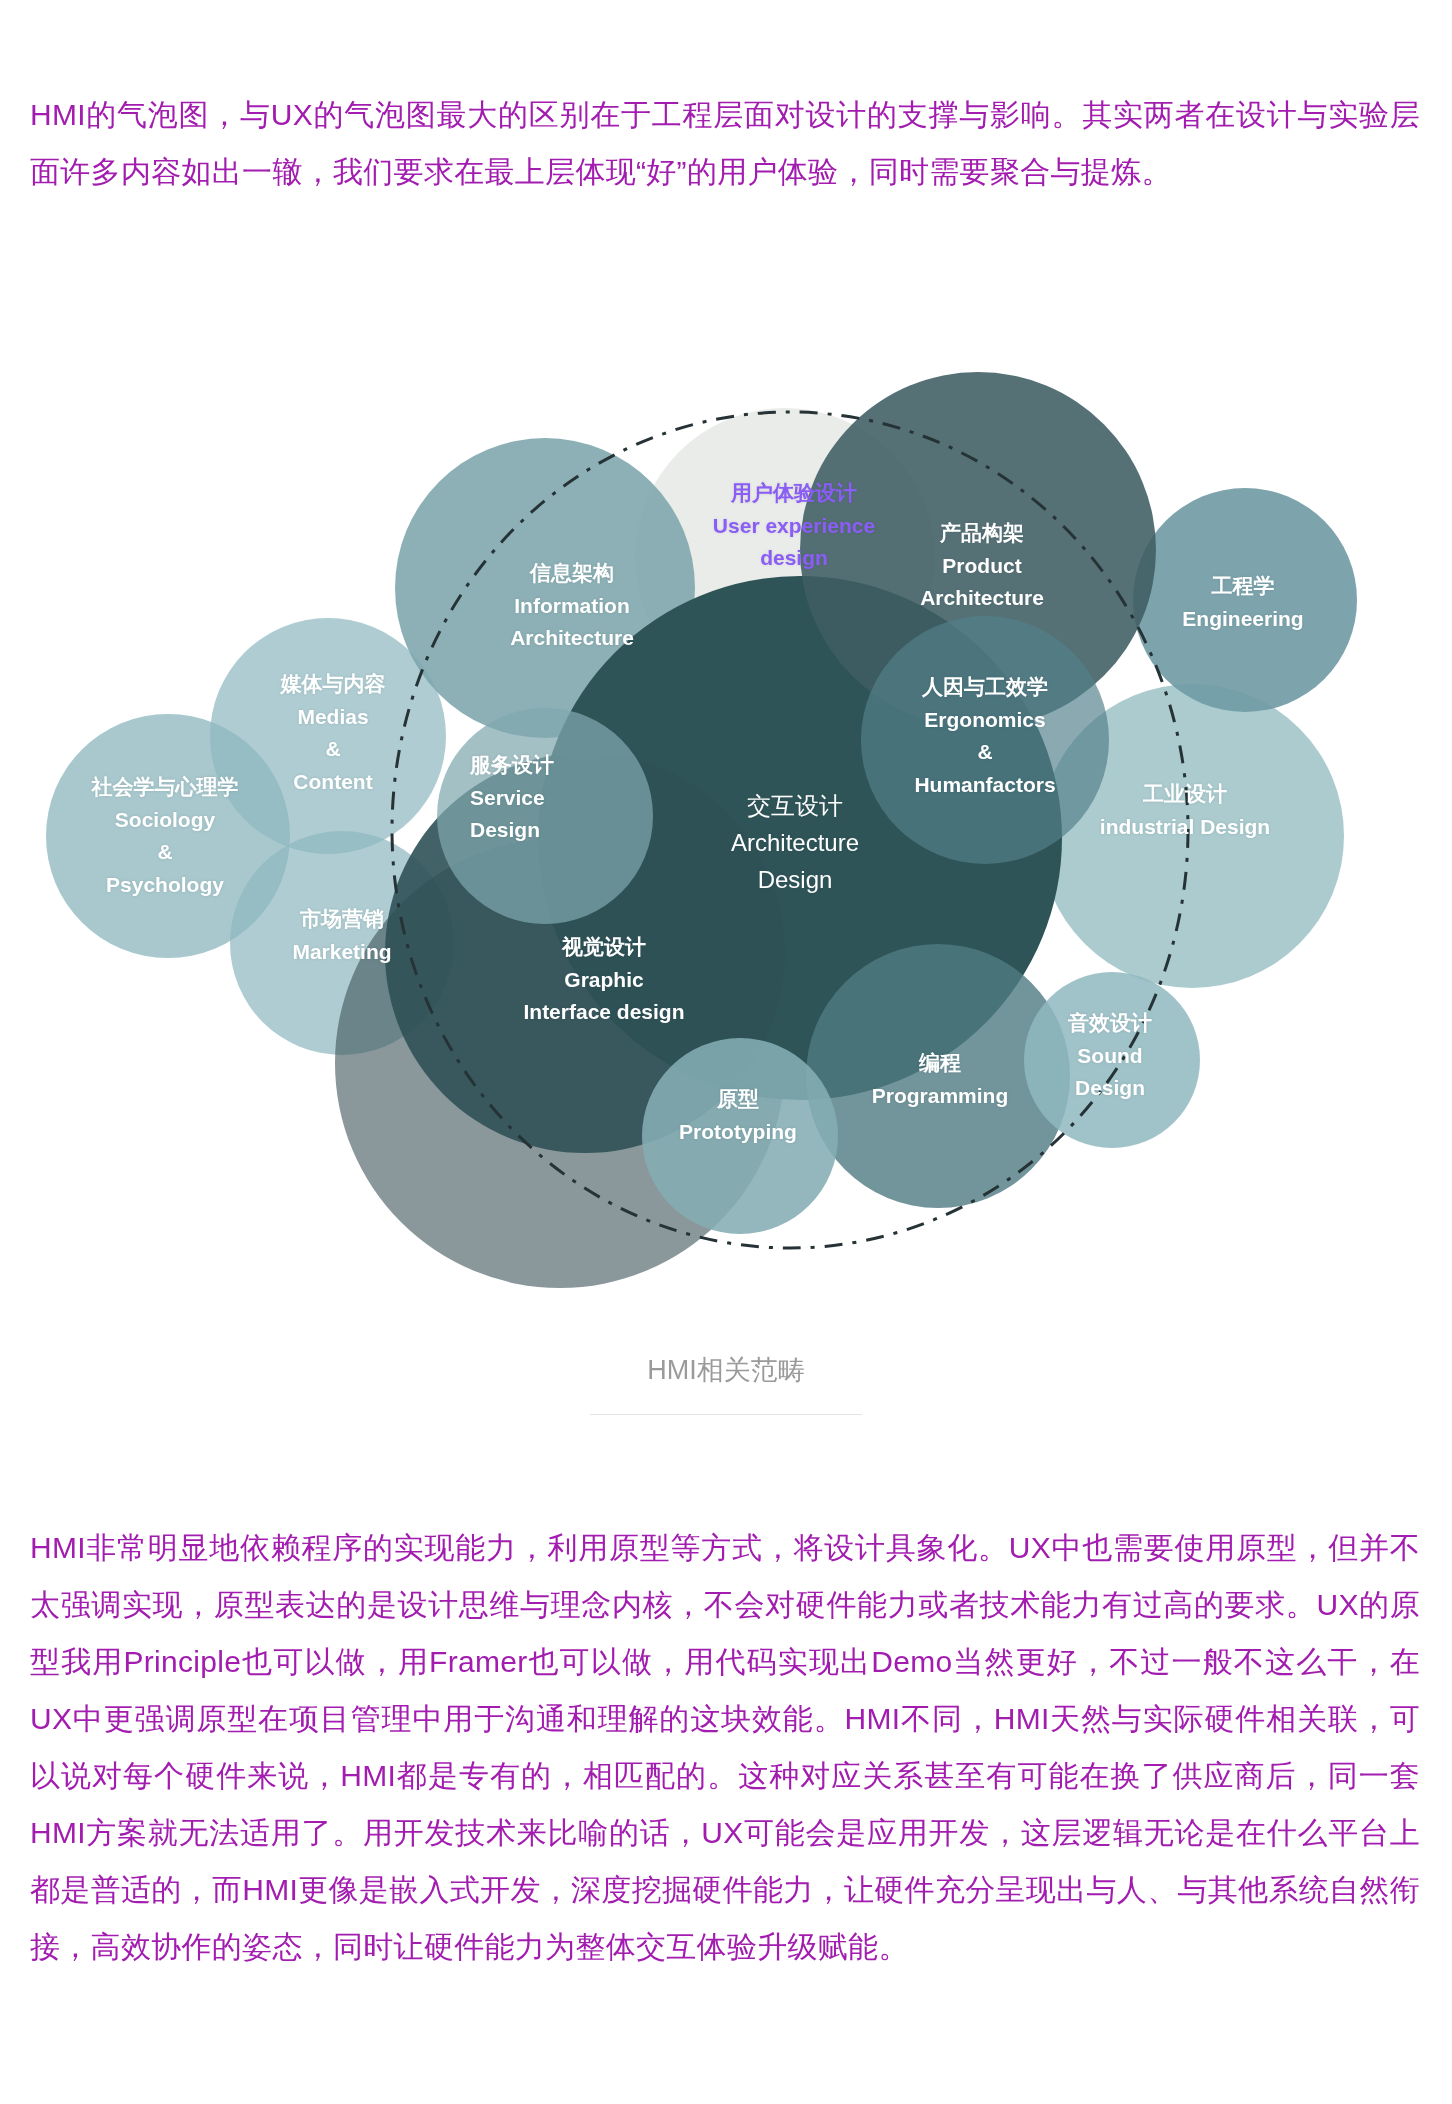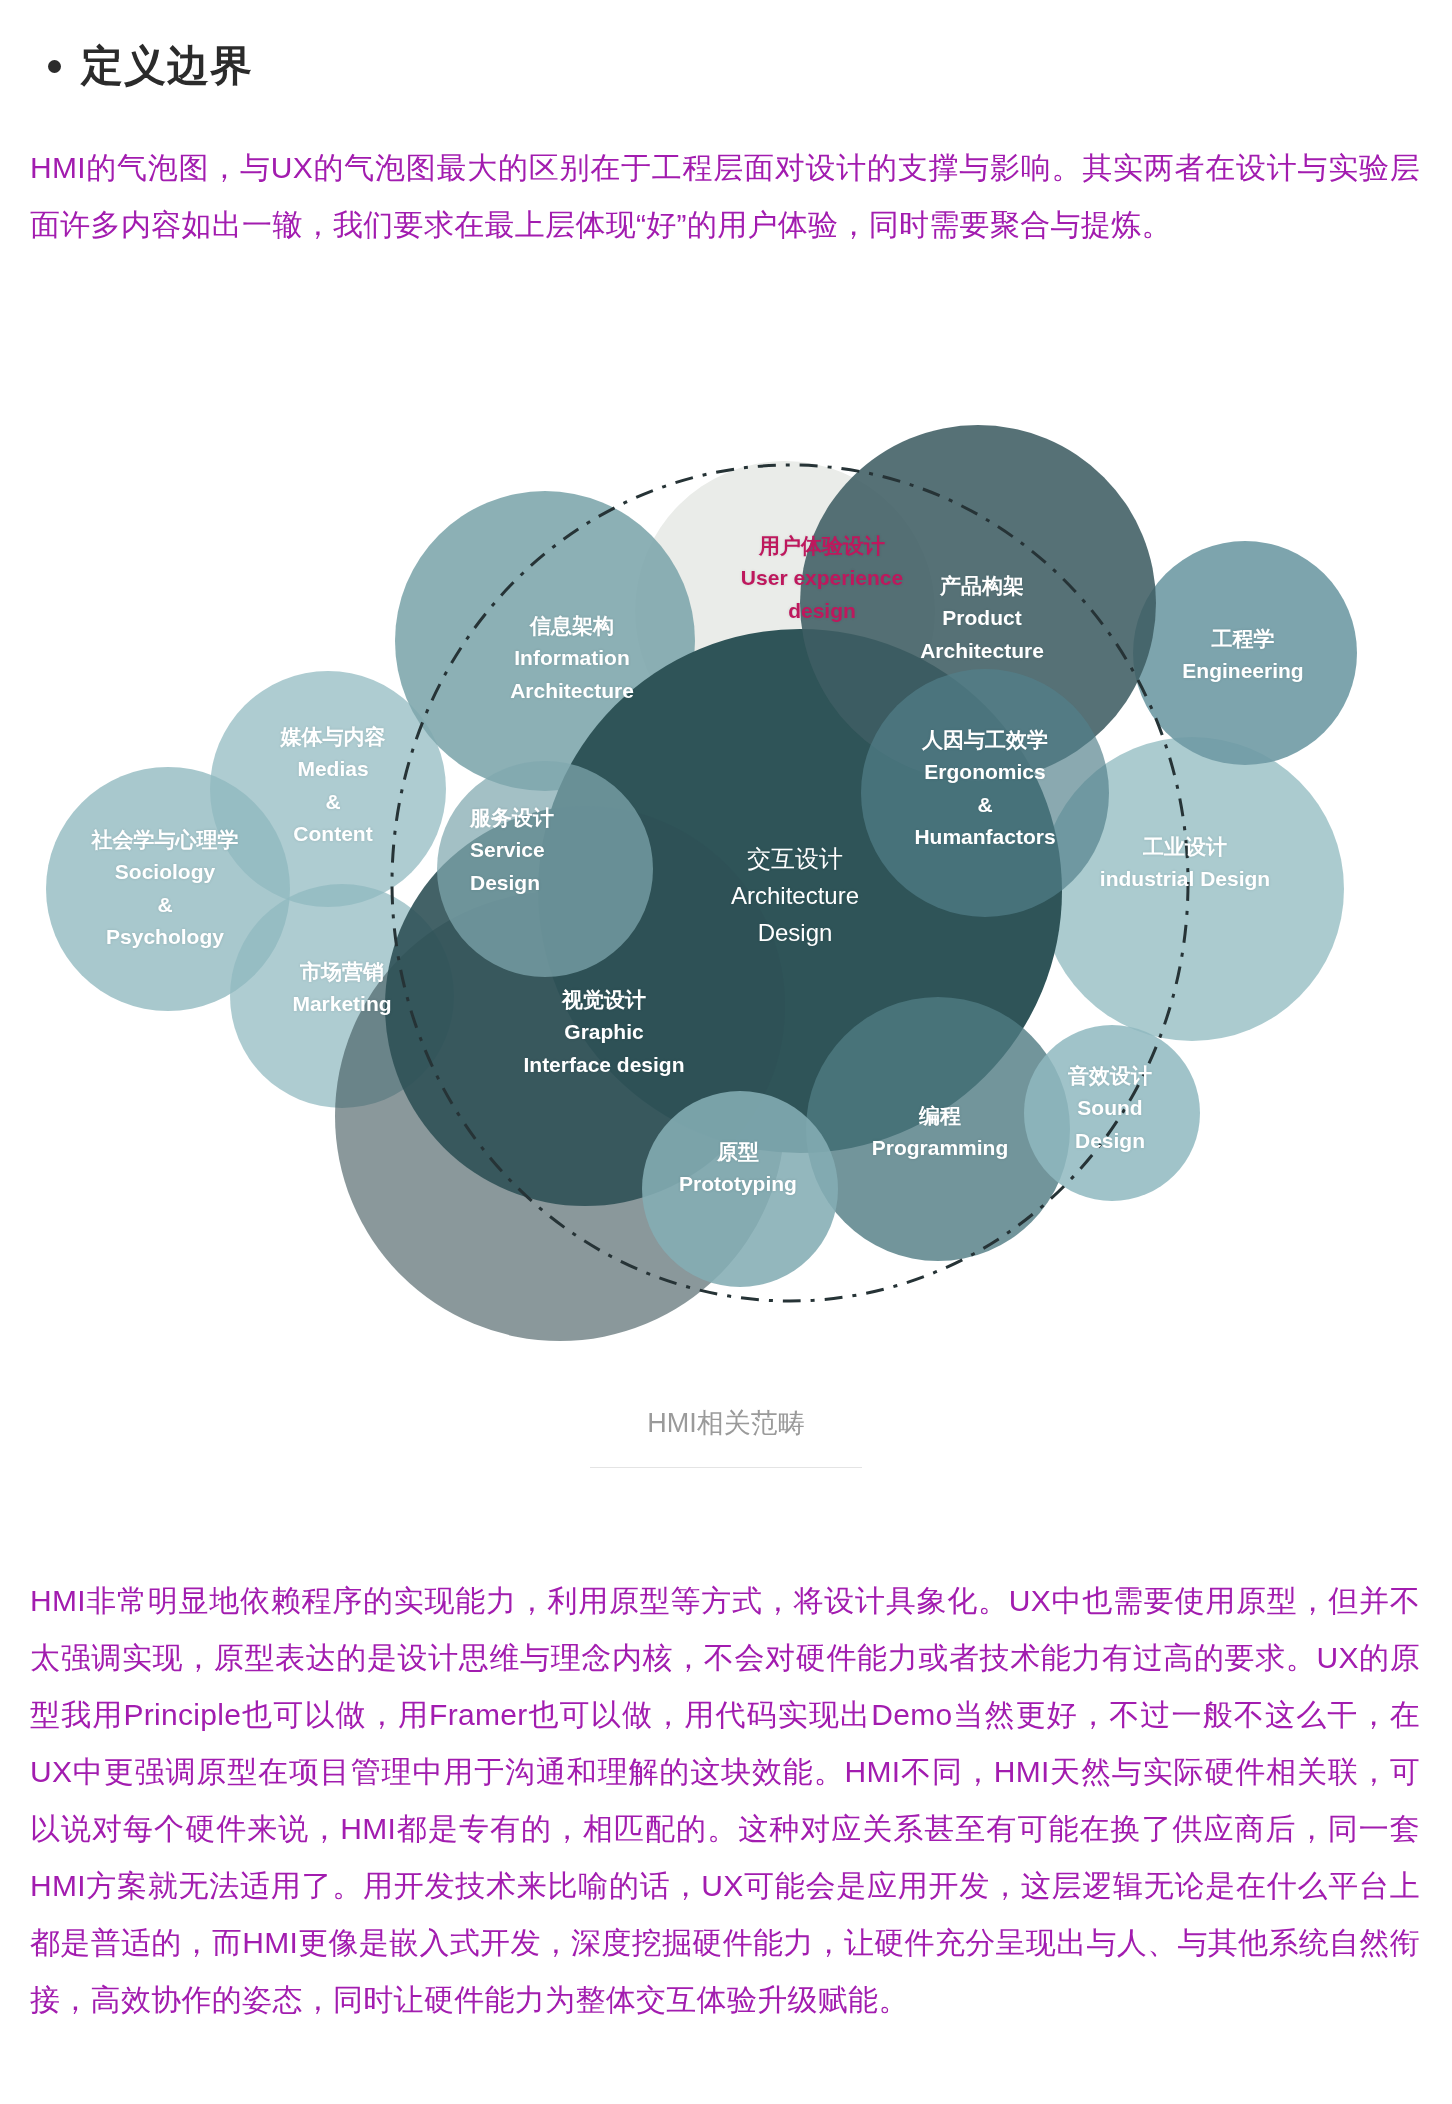--- a/index.html
+++ b/index.html
@@ -54,10 +54,6 @@
 <body>
 
 <div class="article-top">
-  <div class="heading-row">
-    <span class="heading-bullet"></span>
-    <span class="heading-text">定义边界</span>
-  </div>
   <p class="body-para">HMI的气泡图，与UX的气泡图最大的区别在于工程层面对设计的支撑与影响。其实两者在设计与实验层面许多内容如出一辙，我们要求在最上层体现“好”的用户体验，同时需要聚合与提炼。</p>
 </div>
 

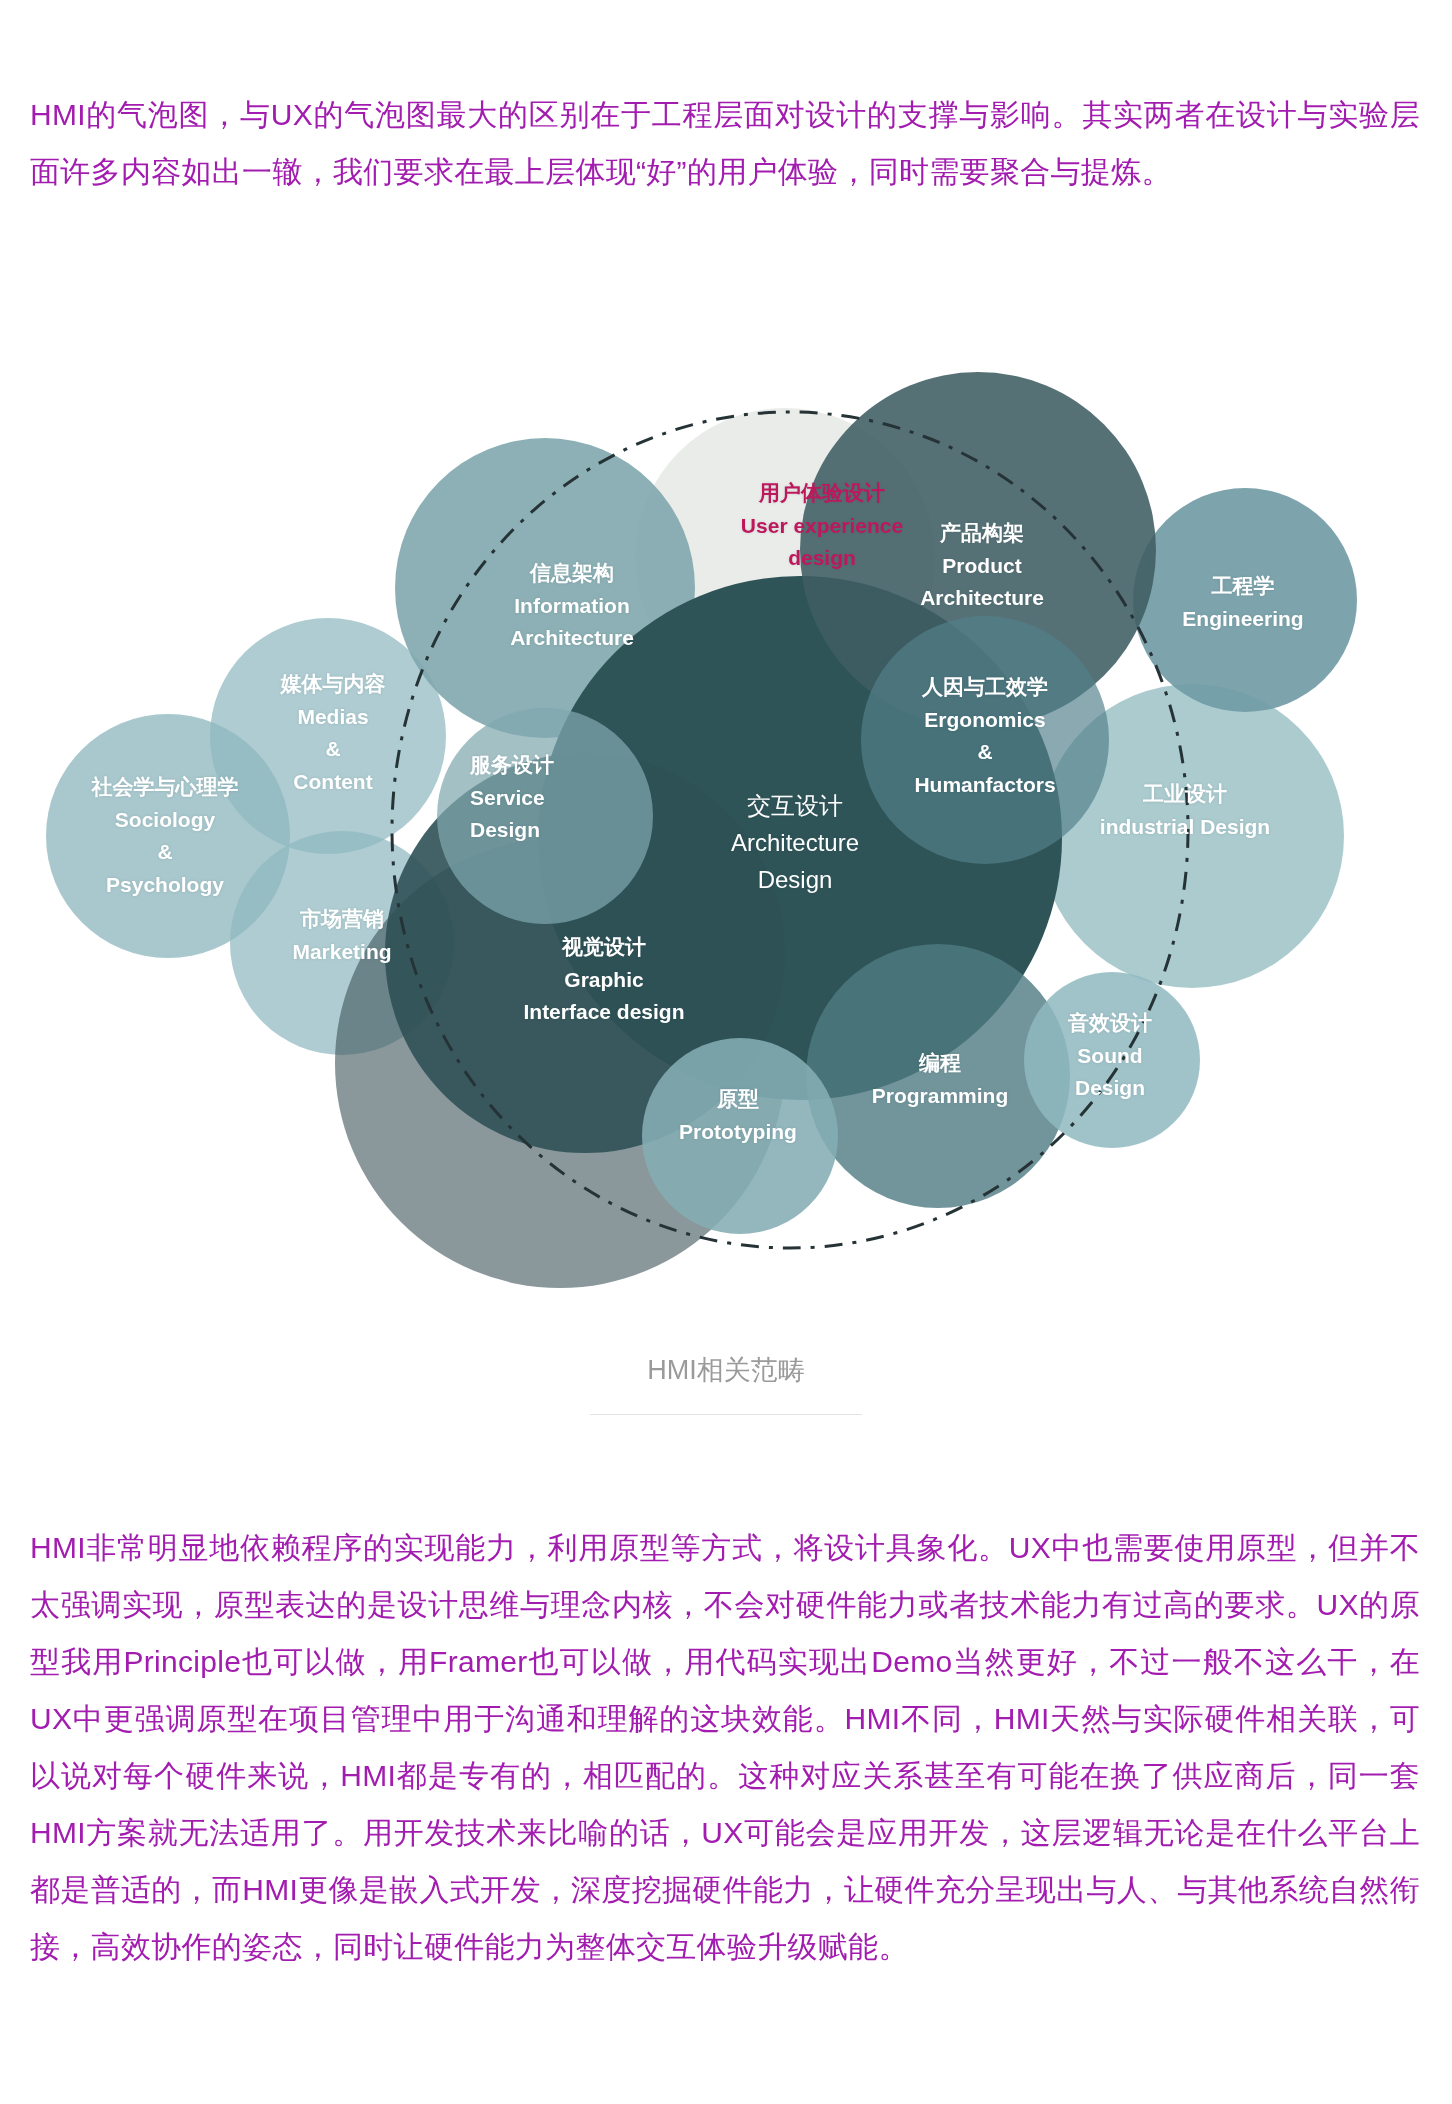--- a/index.html
+++ b/index.html
@@ -77,7 +77,7 @@
     <div class="bubble" style="left: 806px; top: 568px; height: 264px; width: 264px; background: rgb(79, 122, 130); opacity: 0.8; z-index: 7;"></div>
     <div class="bubble" style="left: 1024px; top: 596px; height: 176px; width: 176px; background: rgb(143, 185, 191); opacity: 0.85; z-index: 8;"></div>
     <div class="bubble" style="left: 642px; top: 662px; height: 196px; width: 196px; background: rgb(132, 173, 180); opacity: 0.88; z-index: 8;"></div>
-    <div class="bubble-label" style="left: 822px; top: 150px; color: #be185d;">
+    <div class="bubble-label" style="left: 794px; top: 150px; color: #8b5cf6;">
       <div>用户体验设计</div>
       <div>User experience</div>
       <div>design</div>

